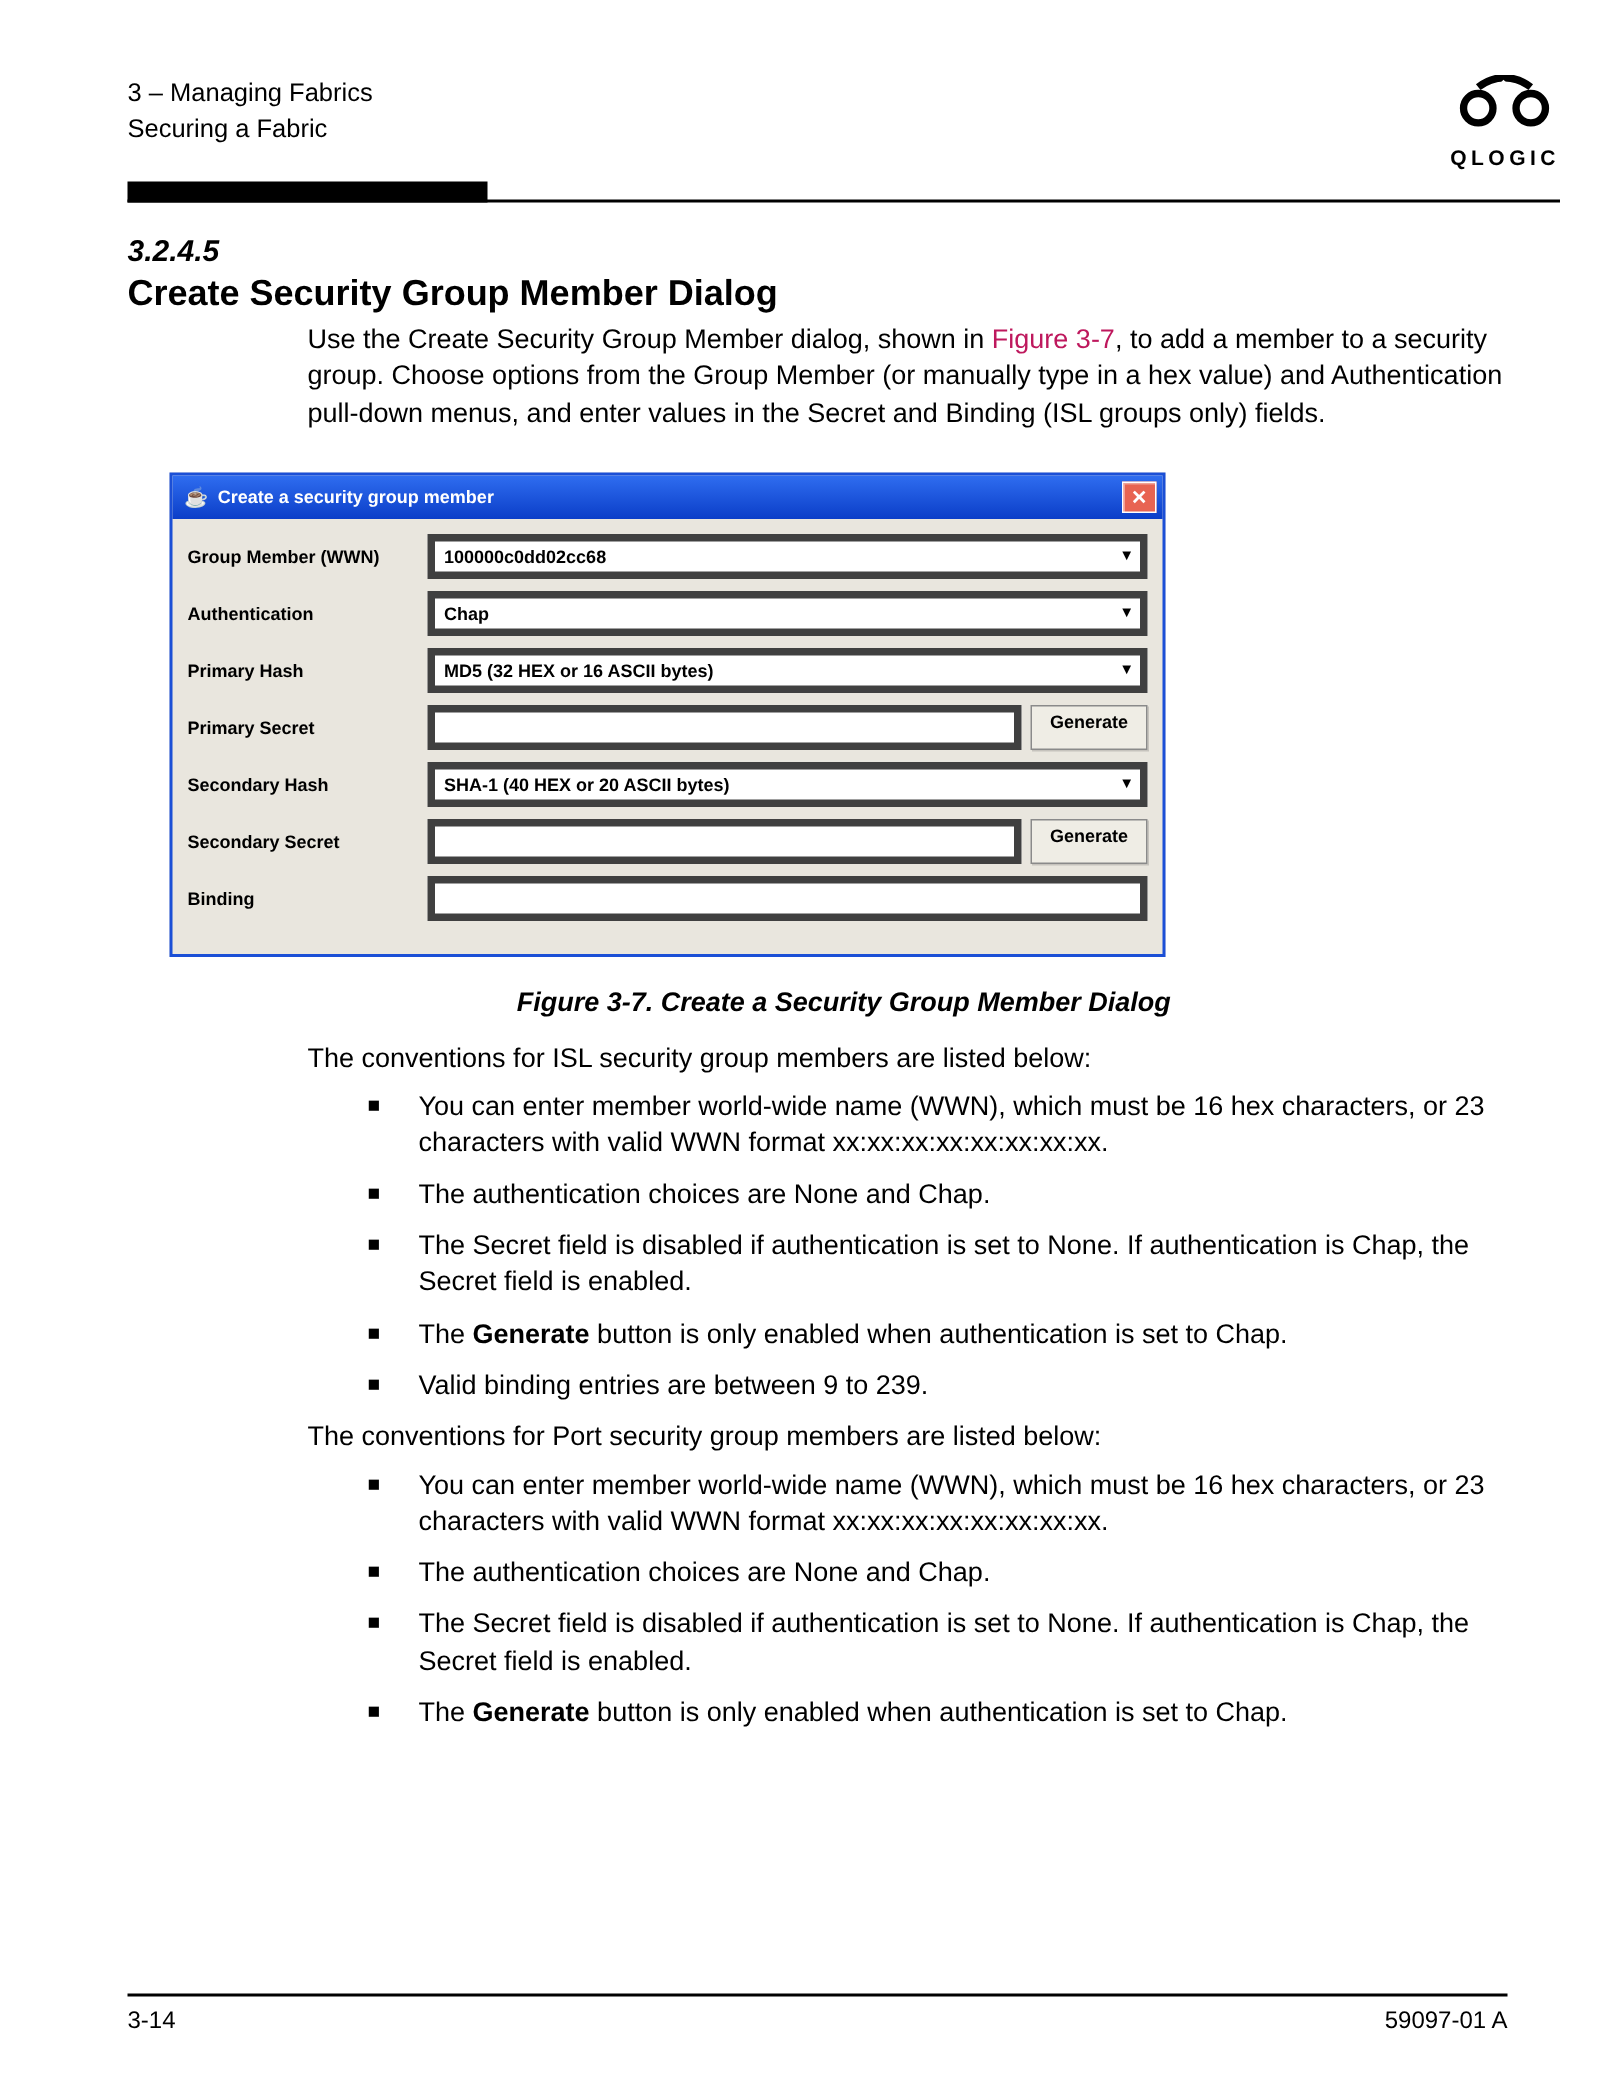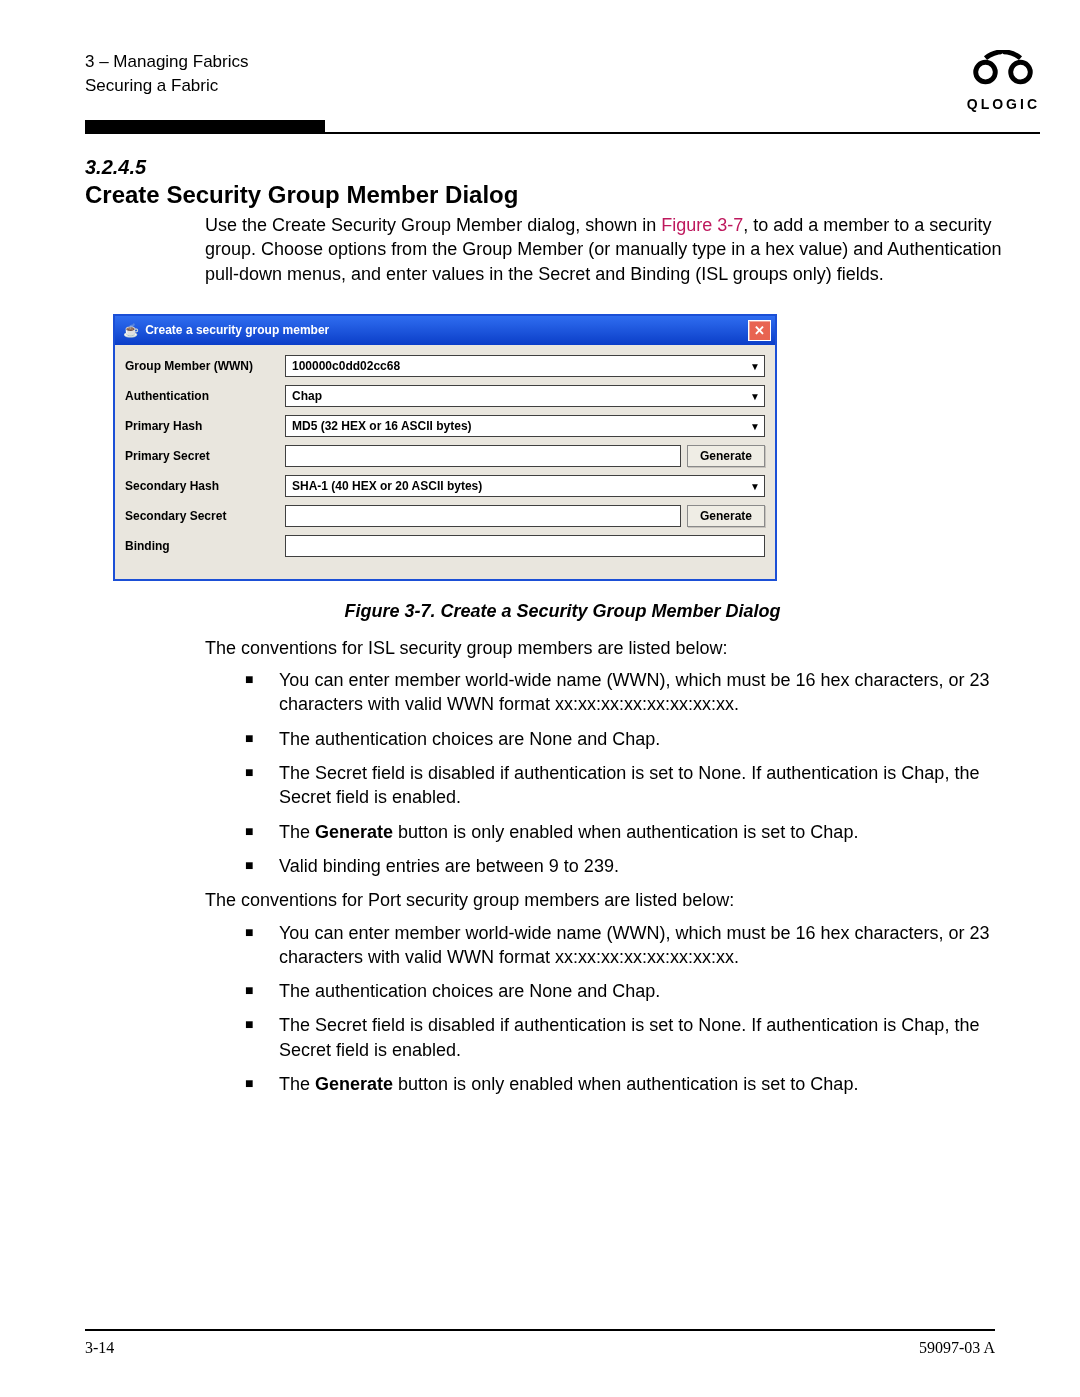--- a/index.html
+++ b/index.html
@@ -119,7 +119,7 @@
   .combo, .textin {
     flex: 1;
     background: #fff;
-    border: 1px solid #404040;
+    border: 5px solid #404040;
     padding: 3px 6px;
     font-size: 12px;
     font-weight: bold;

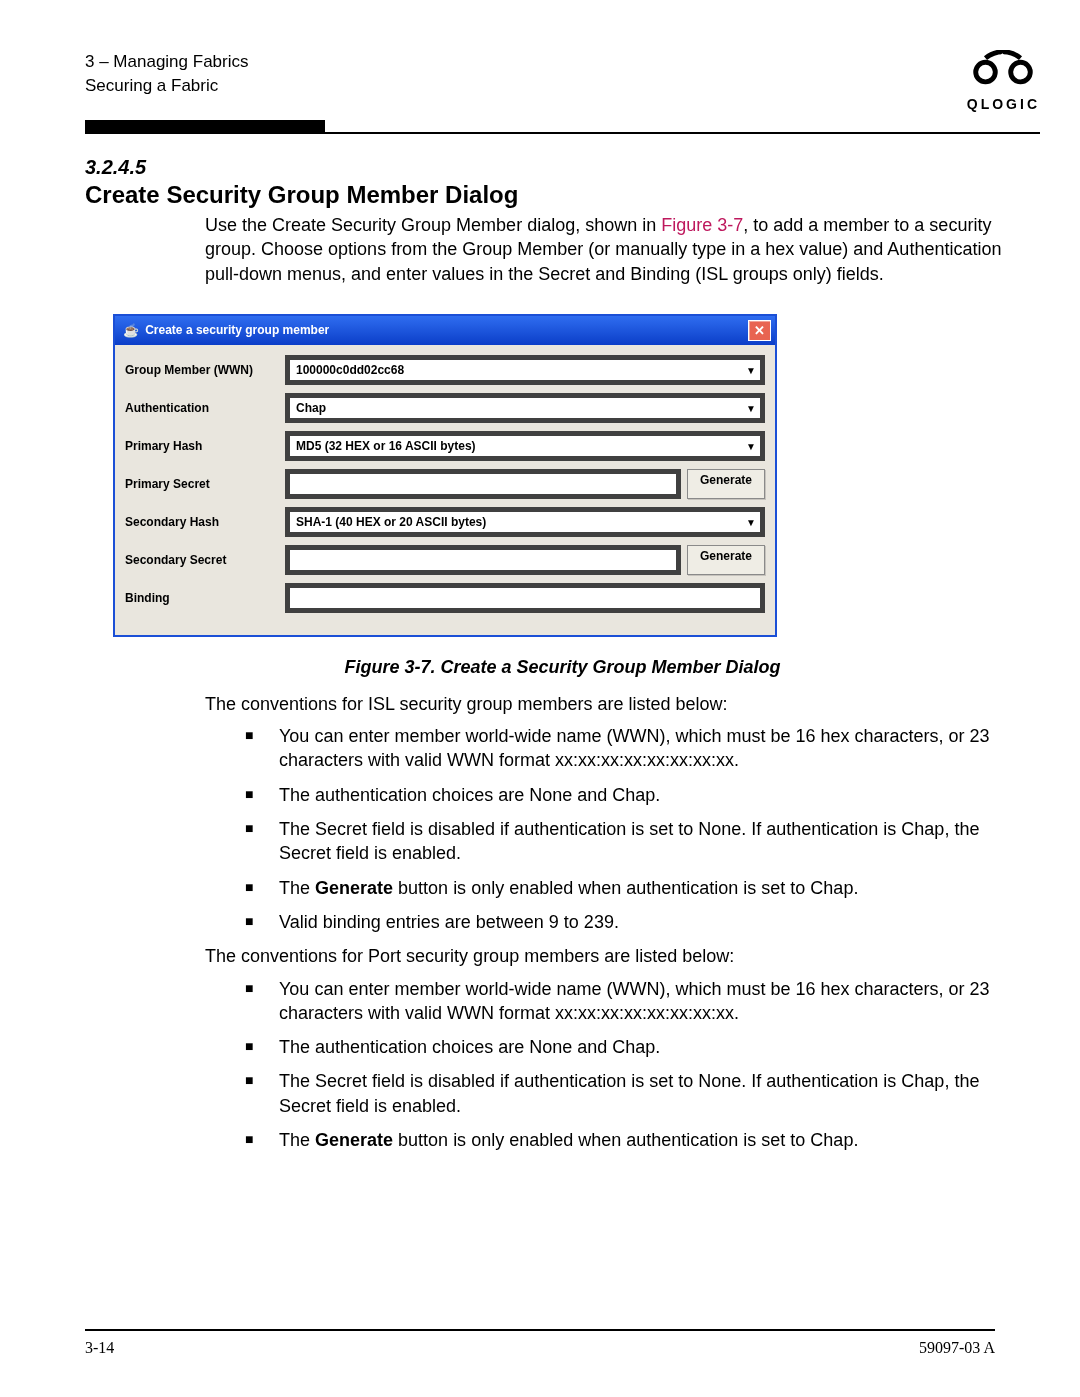--- a/index.html
+++ b/index.html
@@ -184,8 +184,7 @@
     position: absolute;
     bottom: 40px;
     left: 85px;
-    right: 85px;
-    font-family: Liberation Serif, serif;
+    right: 75px;
   }
   .footer-rule {
     height: 2px;

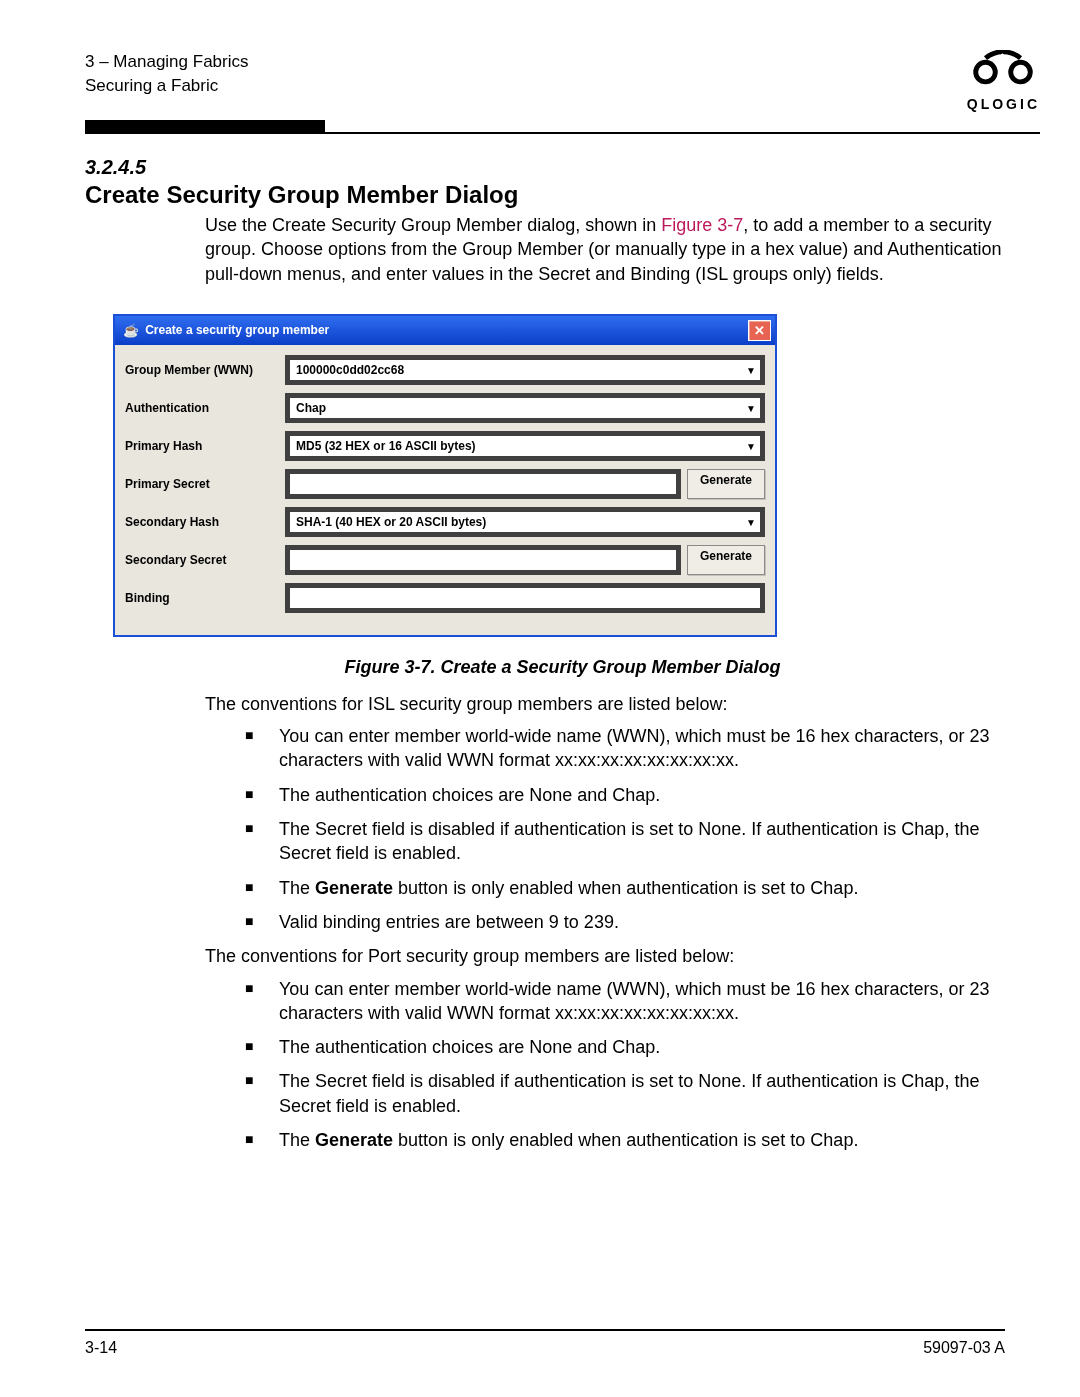--- a/index.html
+++ b/index.html
@@ -341,7 +341,7 @@
     <div class="footer-rule"></div>
     <div class="footer-row">
       <span>3-14</span>
-      <span>59097-03 A</span>
+      <span>59097-01 A</span>
     </div>
   </div>
 

